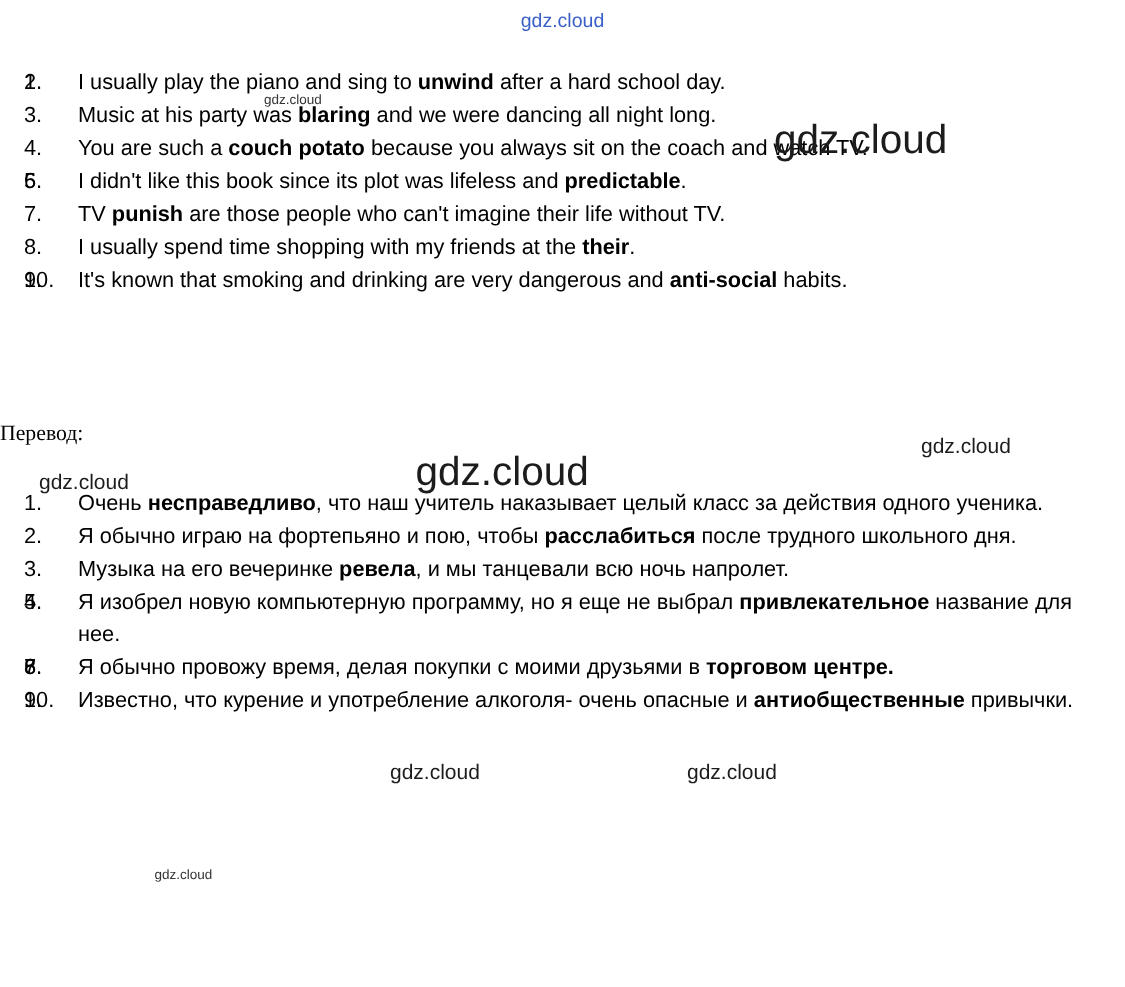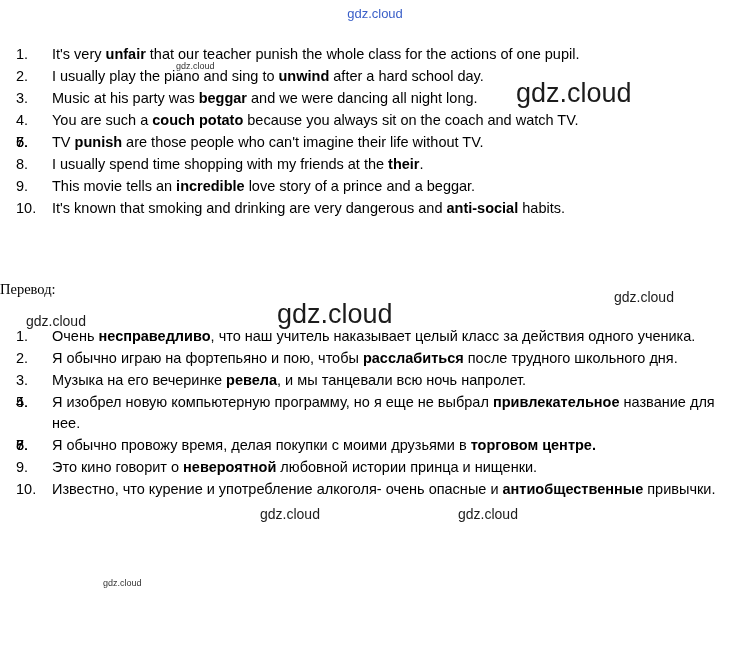--- a/index.html
+++ b/index.html
@@ -117,7 +117,7 @@
 
   <div class="english-block">
     <ol class="list" id="english-list">
-        <li><span class="num">1.</span><span>It's very <b>unfair</b> that our teacher punish the whole class for the actions of one pupil.</span></li>
+        <li><span class="num">1.</span></li>
         <li><span class="num">2.</span><span>I usually play the piano and sing to <b>unwind</b> after a hard school day.</span></li>
         <li><span class="num">3.</span><span>Music at his party was <b>beggar</b> and we were dancing all night long.</span></li>
         <li><span class="num">4.</span><span>You are such a <b>couch potato</b> because you always sit on the coach and watch TV.</span></li>

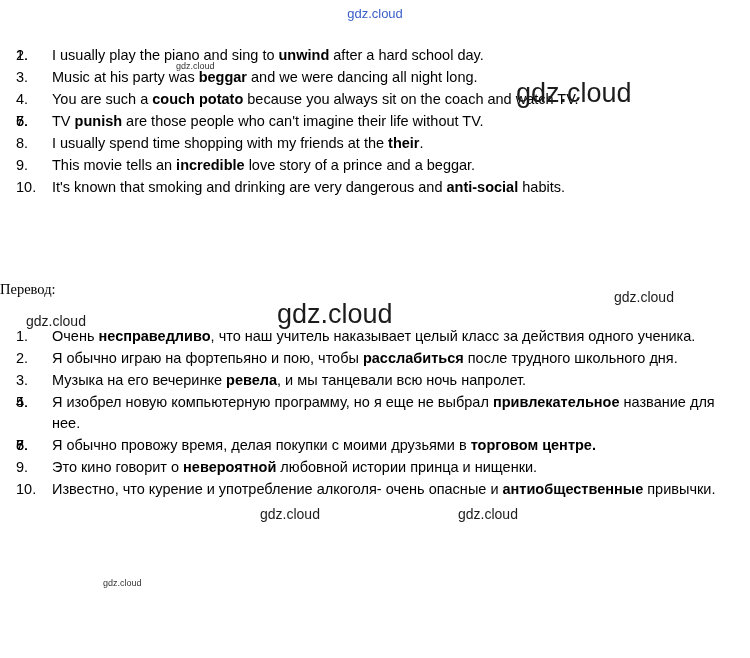--- a/index.html
+++ b/index.html
@@ -119,7 +119,7 @@
     <ol class="list" id="english-list">
         <li><span class="num">1.</span></li>
         <li><span class="num">2.</span><span>I usually play the piano and sing to <b>unwind</b> after a hard school day.</span></li>
-        <li><span class="num">3.</span><span>Music at his party was <b>beggar</b> and we were dancing all night long.</span></li>
+        <li><span class="num">3.</span><span>Music at his party was <b>blaring</b> and we were dancing all night long.</span></li>
         <li><span class="num">4.</span><span>You are such a <b>couch potato</b> because you always sit on the coach and watch TV.</span></li>
         <li><span class="num">5.</span></li>
         <li><span class="num">6.</span></li>

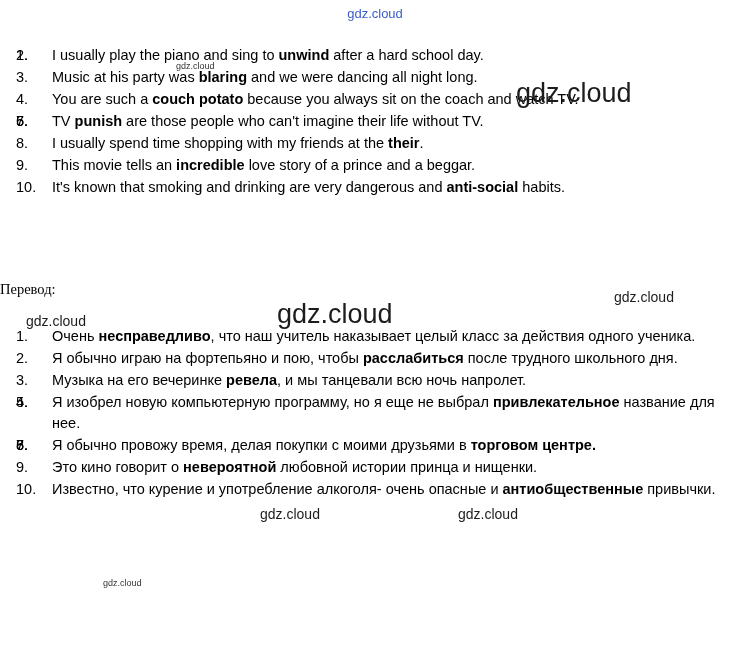--- a/index.html
+++ b/index.html
@@ -122,7 +122,7 @@
         <li><span class="num">3.</span><span>Music at his party was <b>blaring</b> and we were dancing all night long.</span></li>
         <li><span class="num">4.</span><span>You are such a <b>couch potato</b> because you always sit on the coach and watch TV.</span></li>
         <li><span class="num">5.</span></li>
-        <li><span class="num">6.</span></li>
+        <li><span class="num">6.</span><span>I didn't like this book since its plot was lifeless and <b>predictable</b>.</span></li>
         <li><span class="num">7.</span><span>TV <b>punish</b> are those people who can't imagine their life without TV.</span></li>
         <li><span class="num">8.</span><span>I usually spend time shopping with my friends at the <b>their</b>.</span></li>
         <li><span class="num">9.</span><span>This movie tells an <b>incredible</b> love story of a prince and a beggar.</span></li>

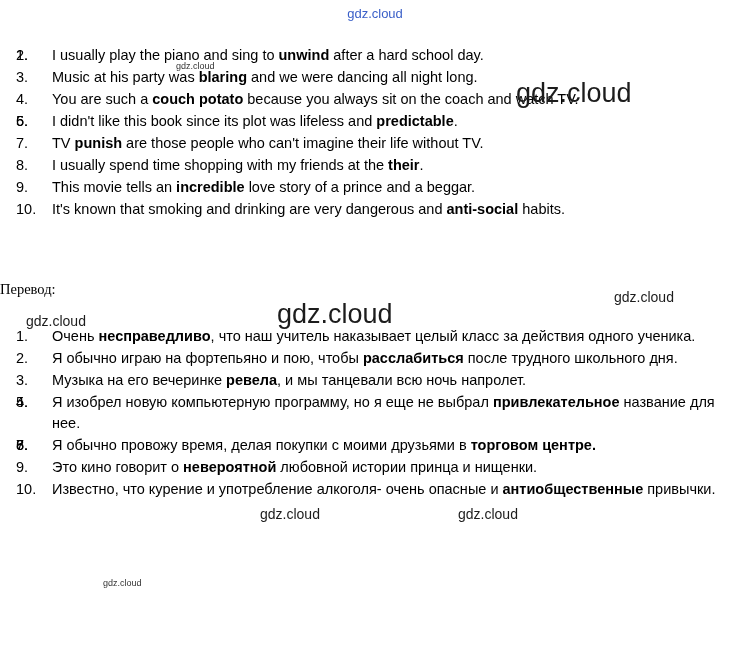--- a/index.html
+++ b/index.html
@@ -125,7 +125,7 @@
         <li><span class="num">6.</span><span>I didn't like this book since its plot was lifeless and <b>predictable</b>.</span></li>
         <li><span class="num">7.</span><span>TV <b>punish</b> are those people who can't imagine their life without TV.</span></li>
         <li><span class="num">8.</span><span>I usually spend time shopping with my friends at the <b>their</b>.</span></li>
-        <li><span class="num">9.</span><span>This movie tells an <b>incredible</b> love story of a prince and a beggar.</span></li>
+        <li><span class="num">9.</span></li>
         <li><span class="num">10.</span><span>It's known that smoking and drinking are very dangerous and <b>anti-social</b> habits.</span></li>
       </ol>
   </div>

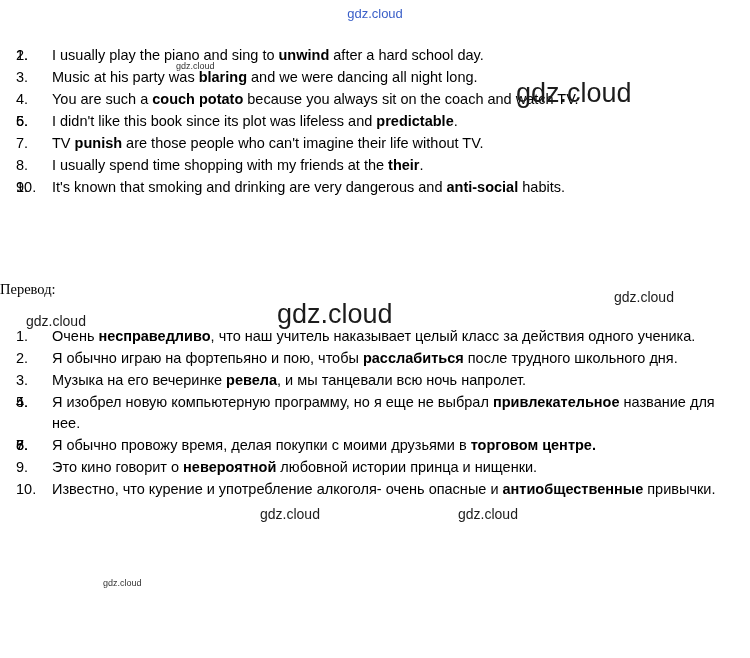--- a/index.html
+++ b/index.html
@@ -142,7 +142,7 @@
         <li><span class="num">6.</span></li>
         <li><span class="num">7.</span></li>
         <li><span class="num">8.</span><span>Я обычно провожу время, делая покупки с моими друзьями в <b>торговом центре.</b></span></li>
-        <li><span class="num">9.</span><span>Это кино говорит о <b>невероятной</b> любовной истории принца и нищенки.</span></li>
+        <li><span class="num">9.</span></li>
         <li><span class="num">10.</span><span>Известно, что курение и употребление алкоголя- очень опасные и <b>антиобщественные</b> привычки.</span></li>
       </ol>
   </div>

